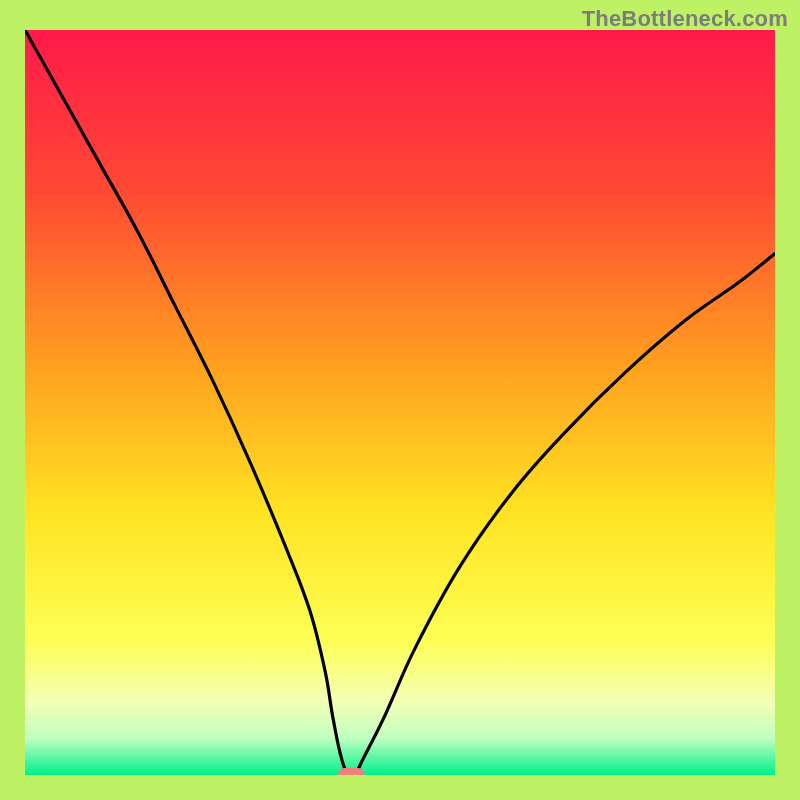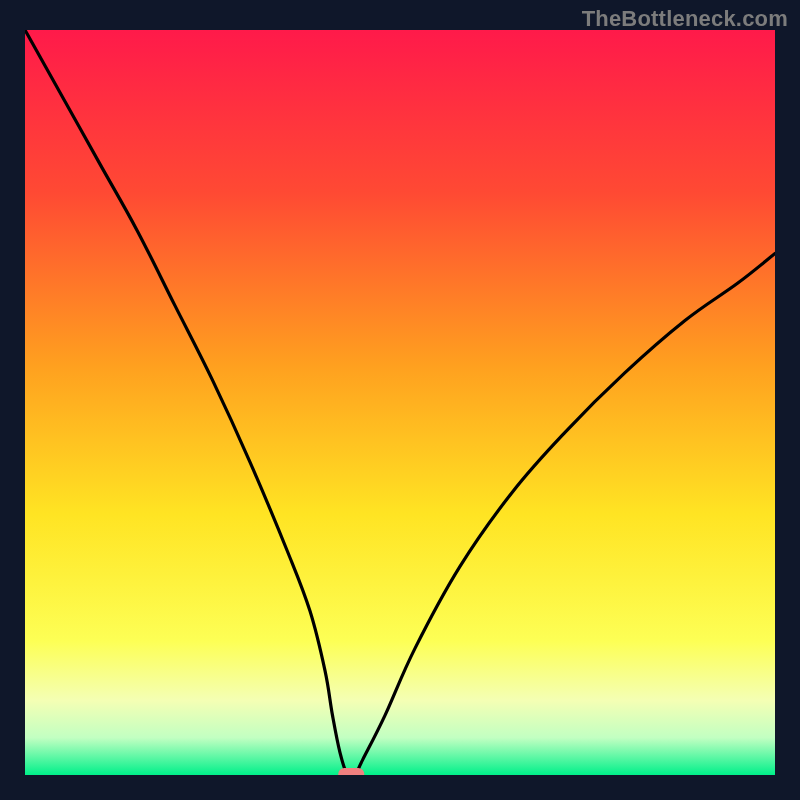--- a/index.html
+++ b/index.html
@@ -15,7 +15,7 @@
     position: relative;
     width: 800px;
     height: 800px;
-    background: #0f172a;
+    background: #bef264;
   }
   .watermark {
     position: absolute;

